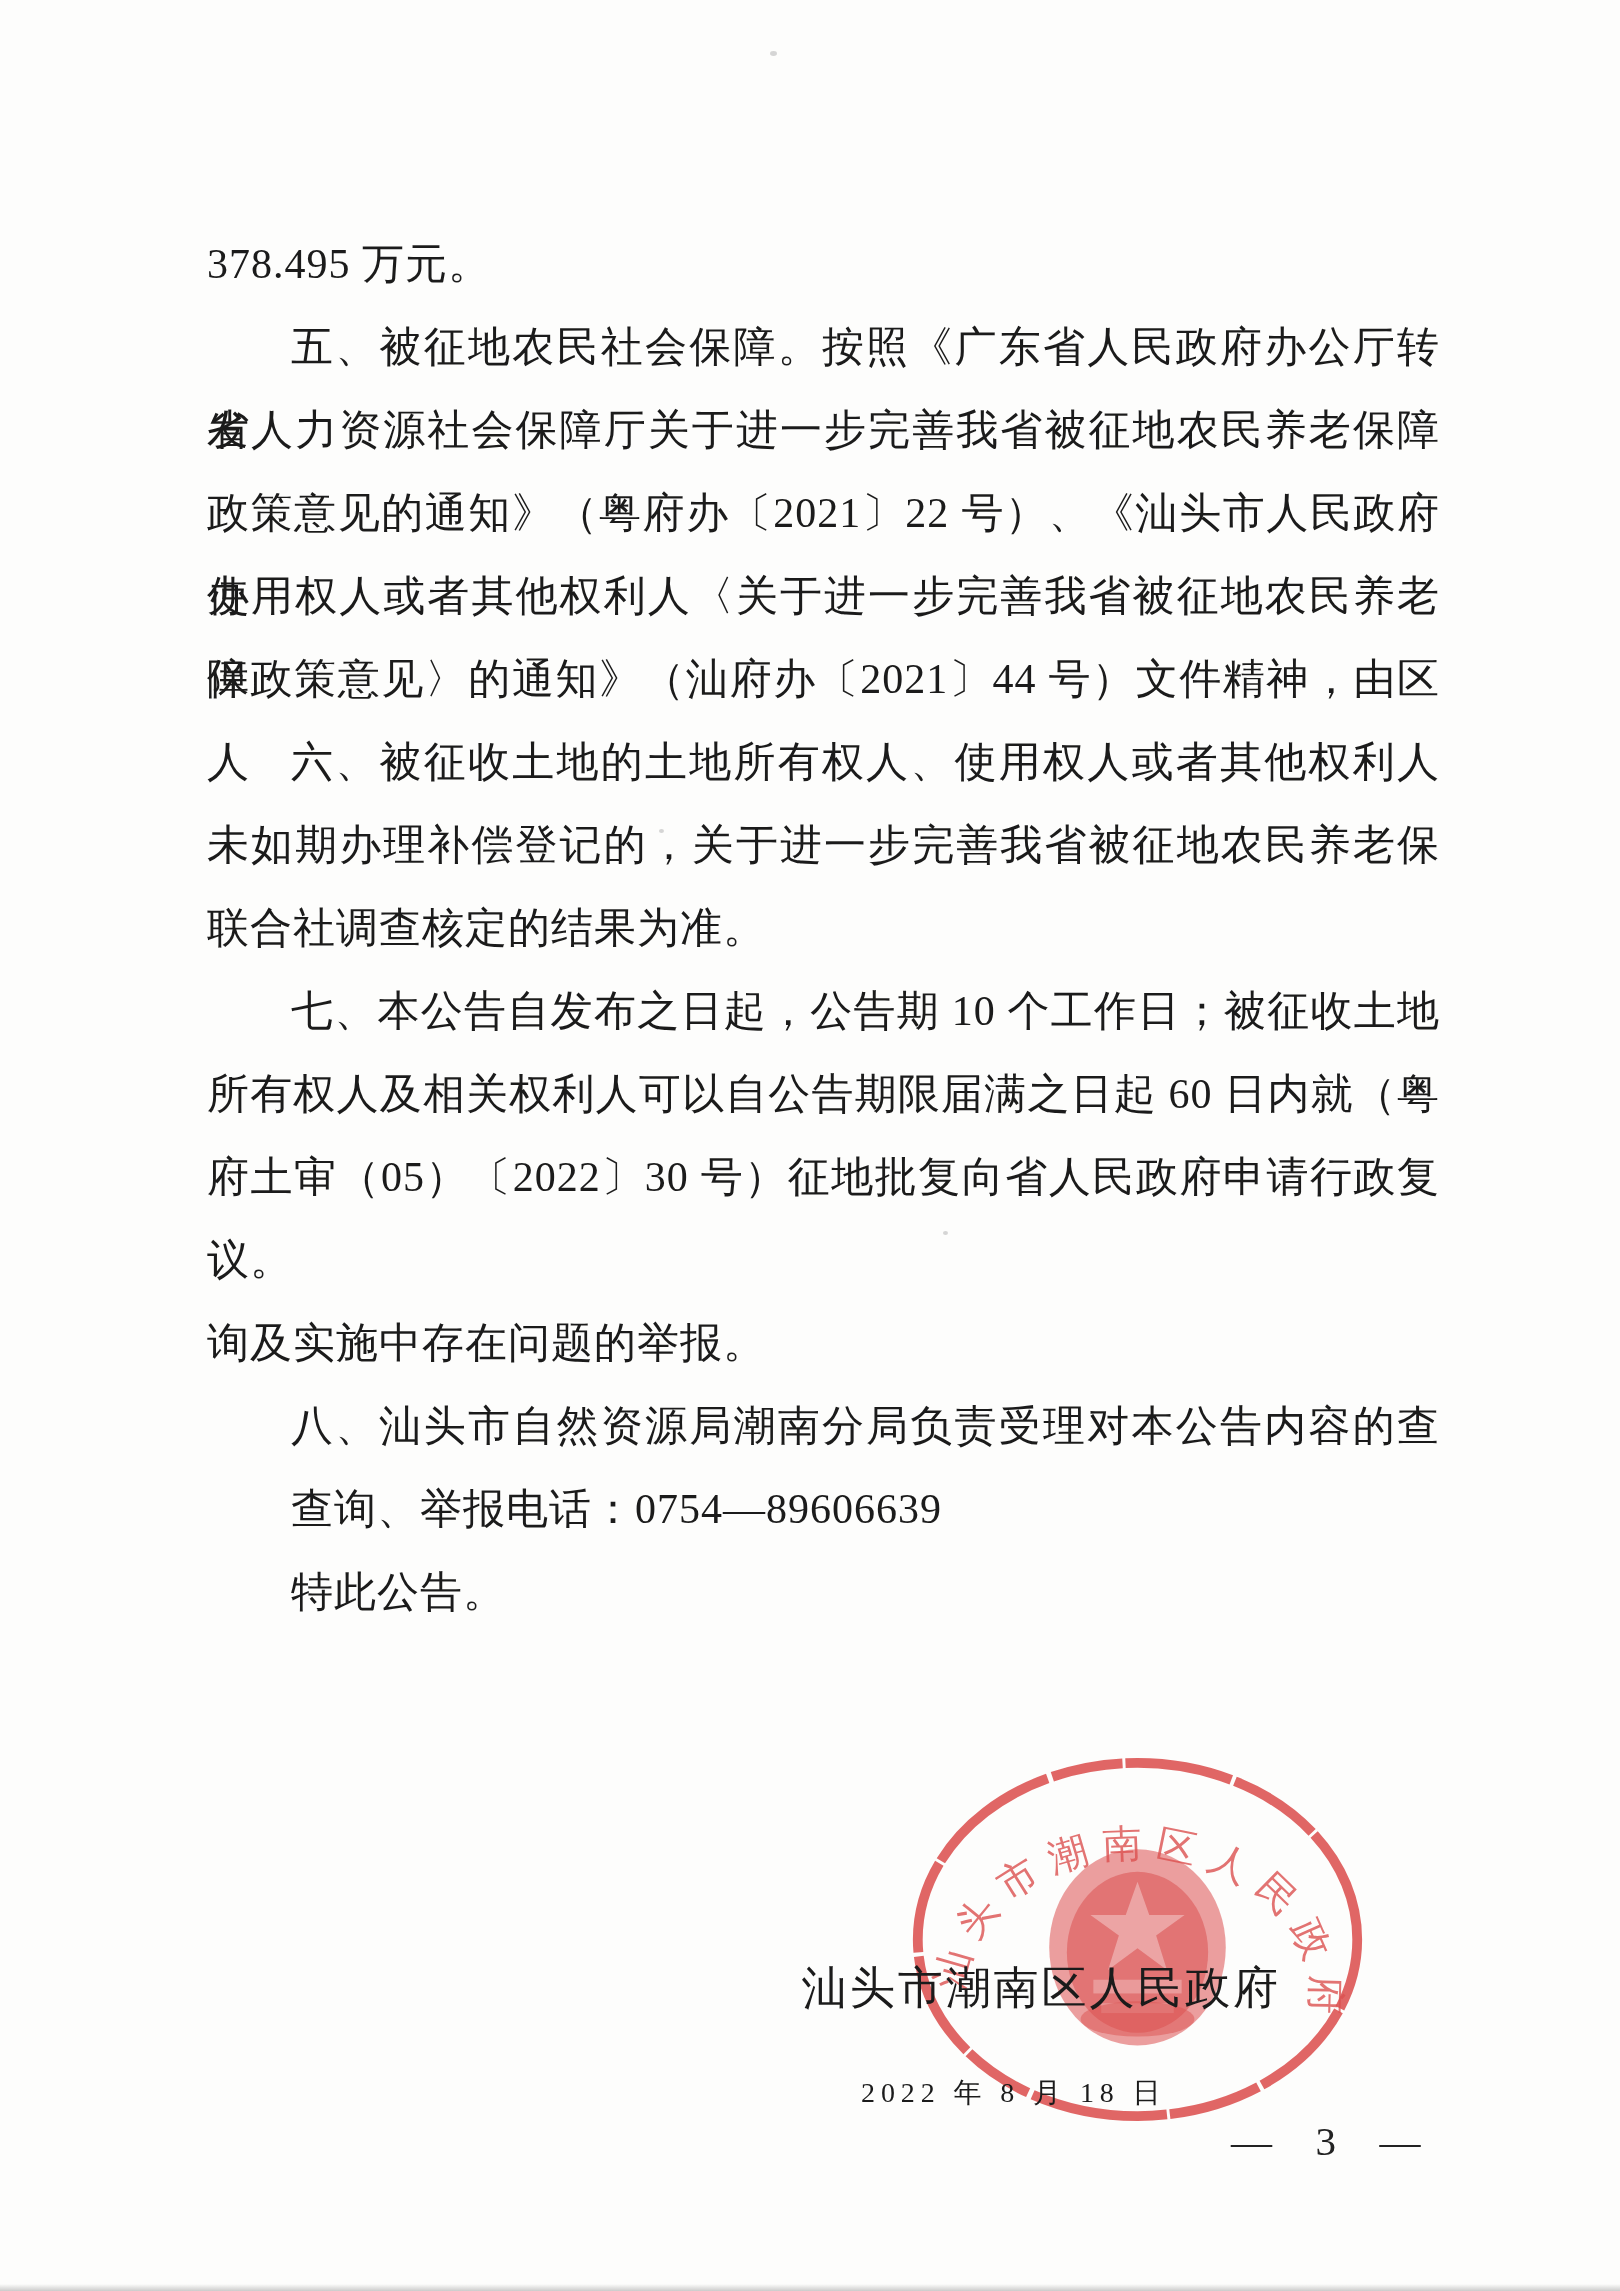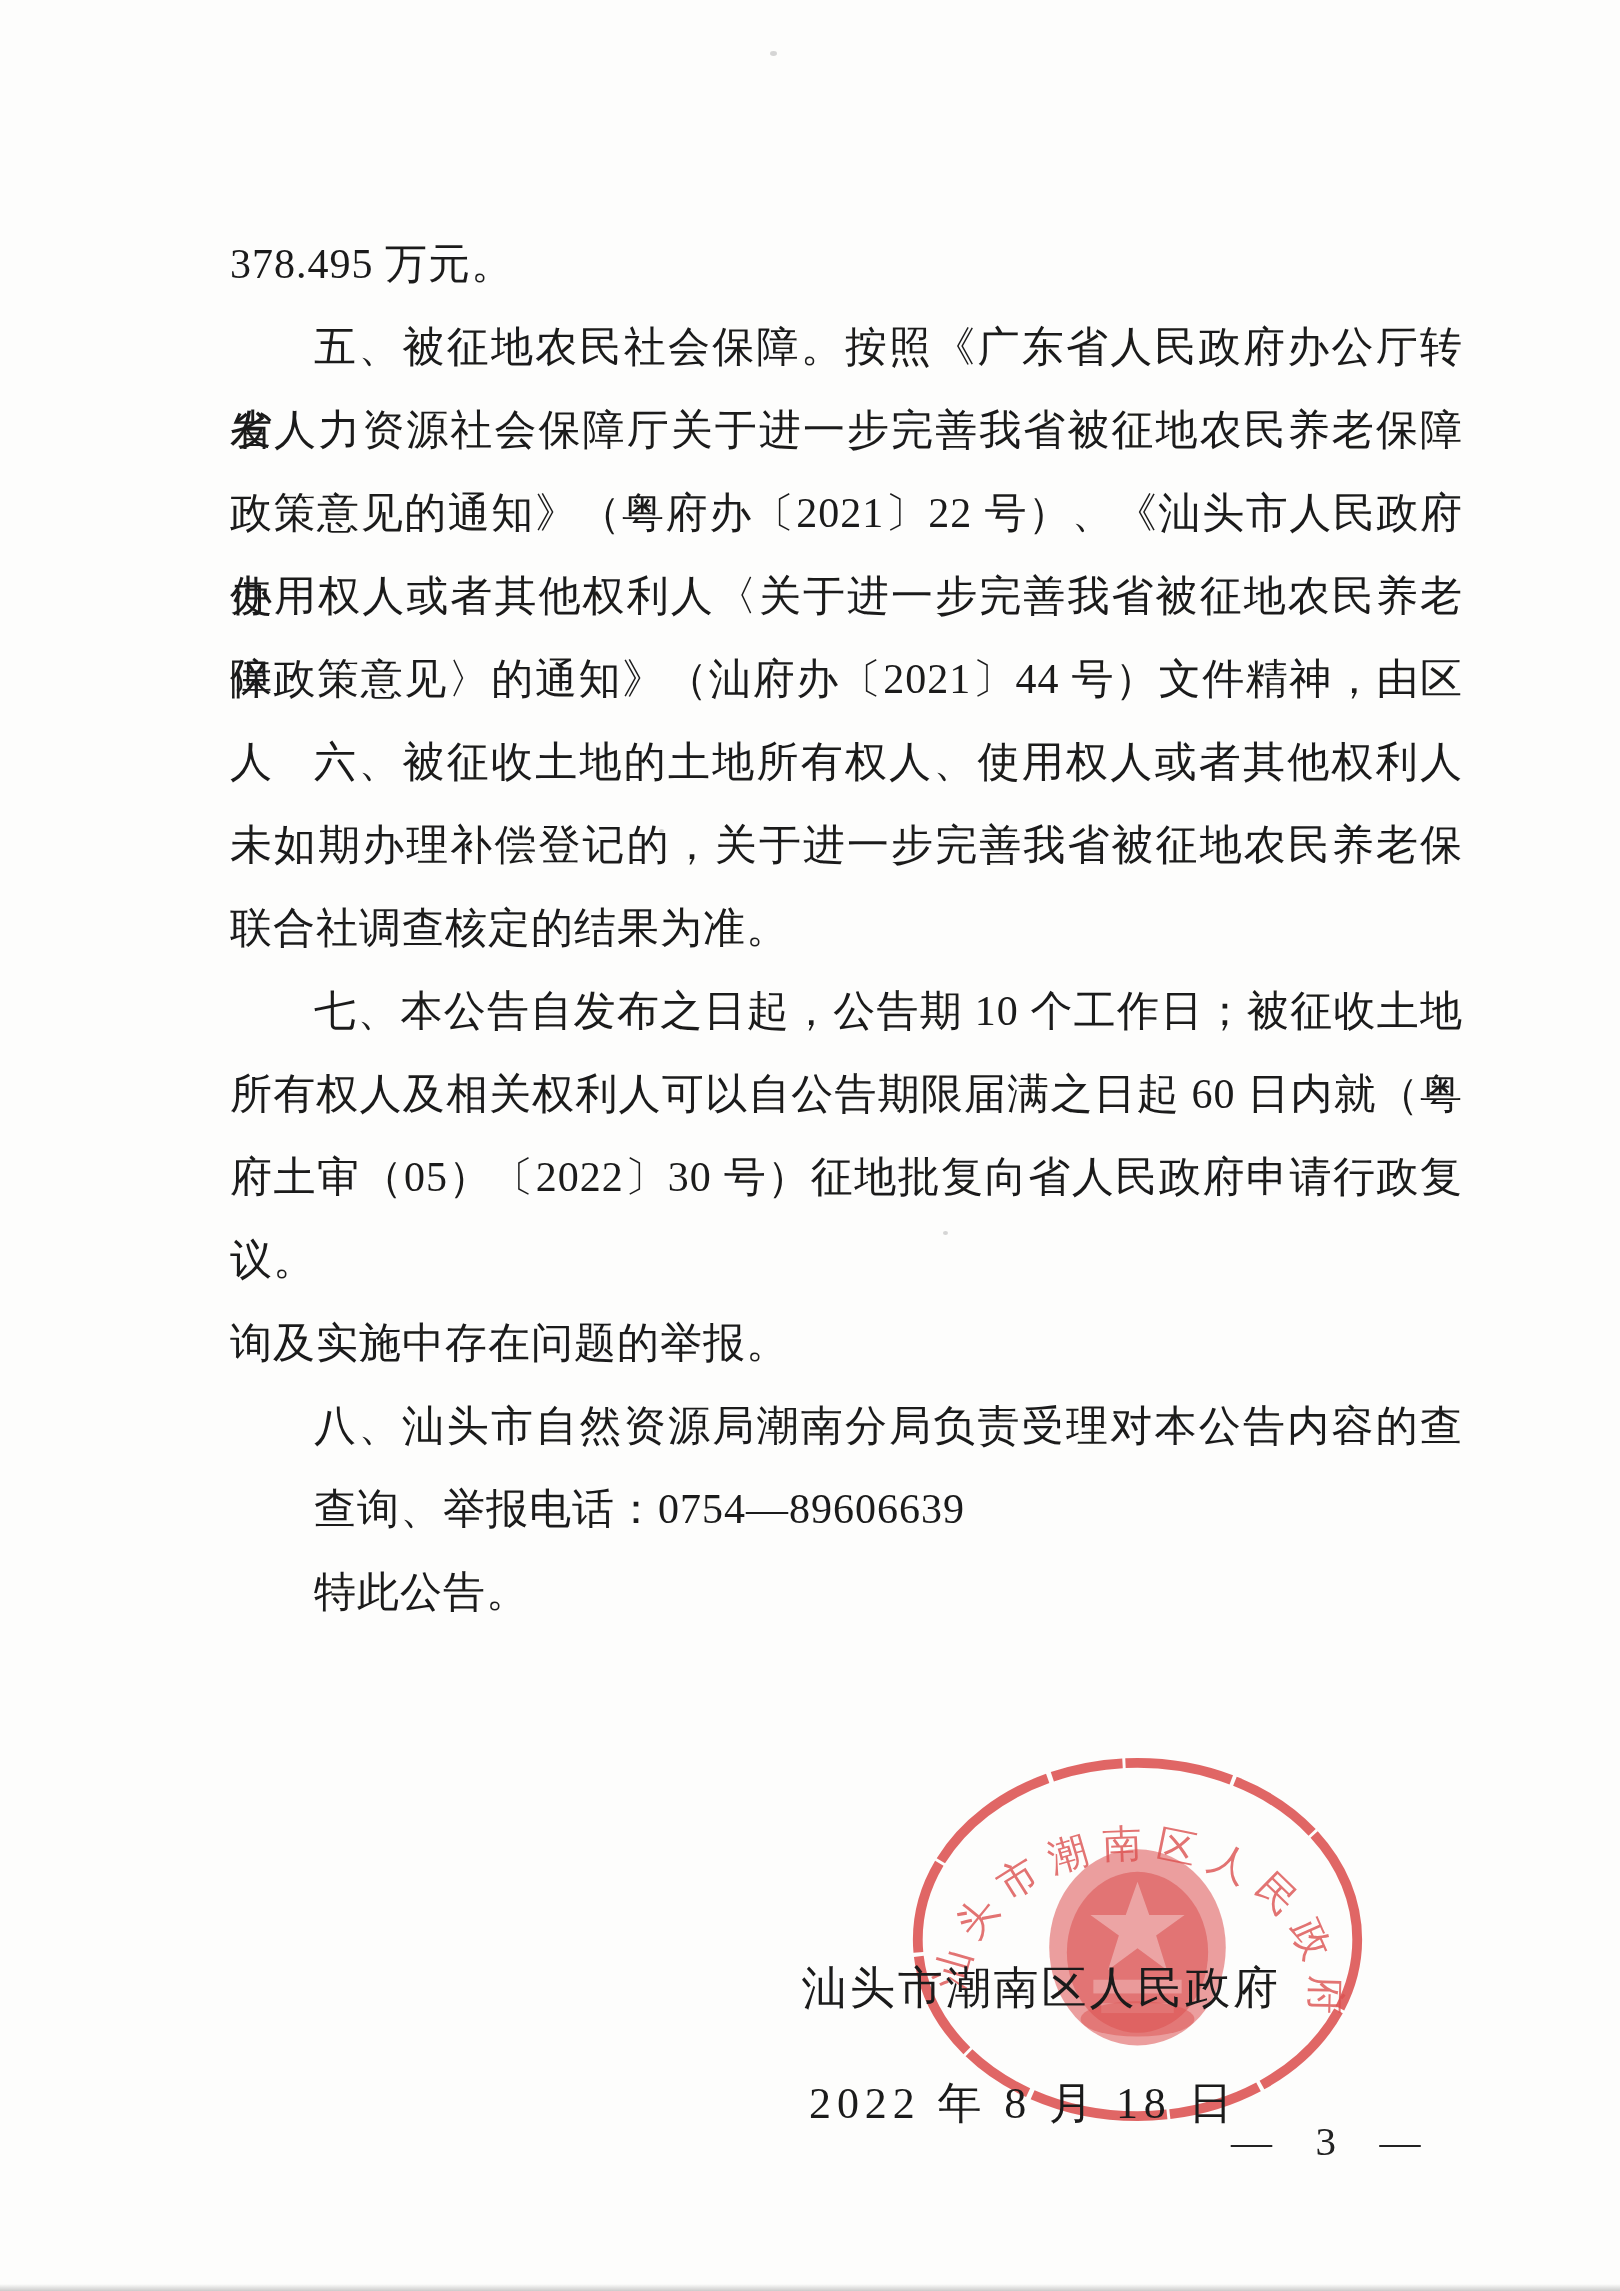--- a/index.html
+++ b/index.html
@@ -14,7 +14,7 @@
   }
   .doc-body{
     position:absolute;
-    left:230px;top:223px;width:1233px;
+    left:207px;top:223px;width:1233px;
   }
   .line{
     height:83px;

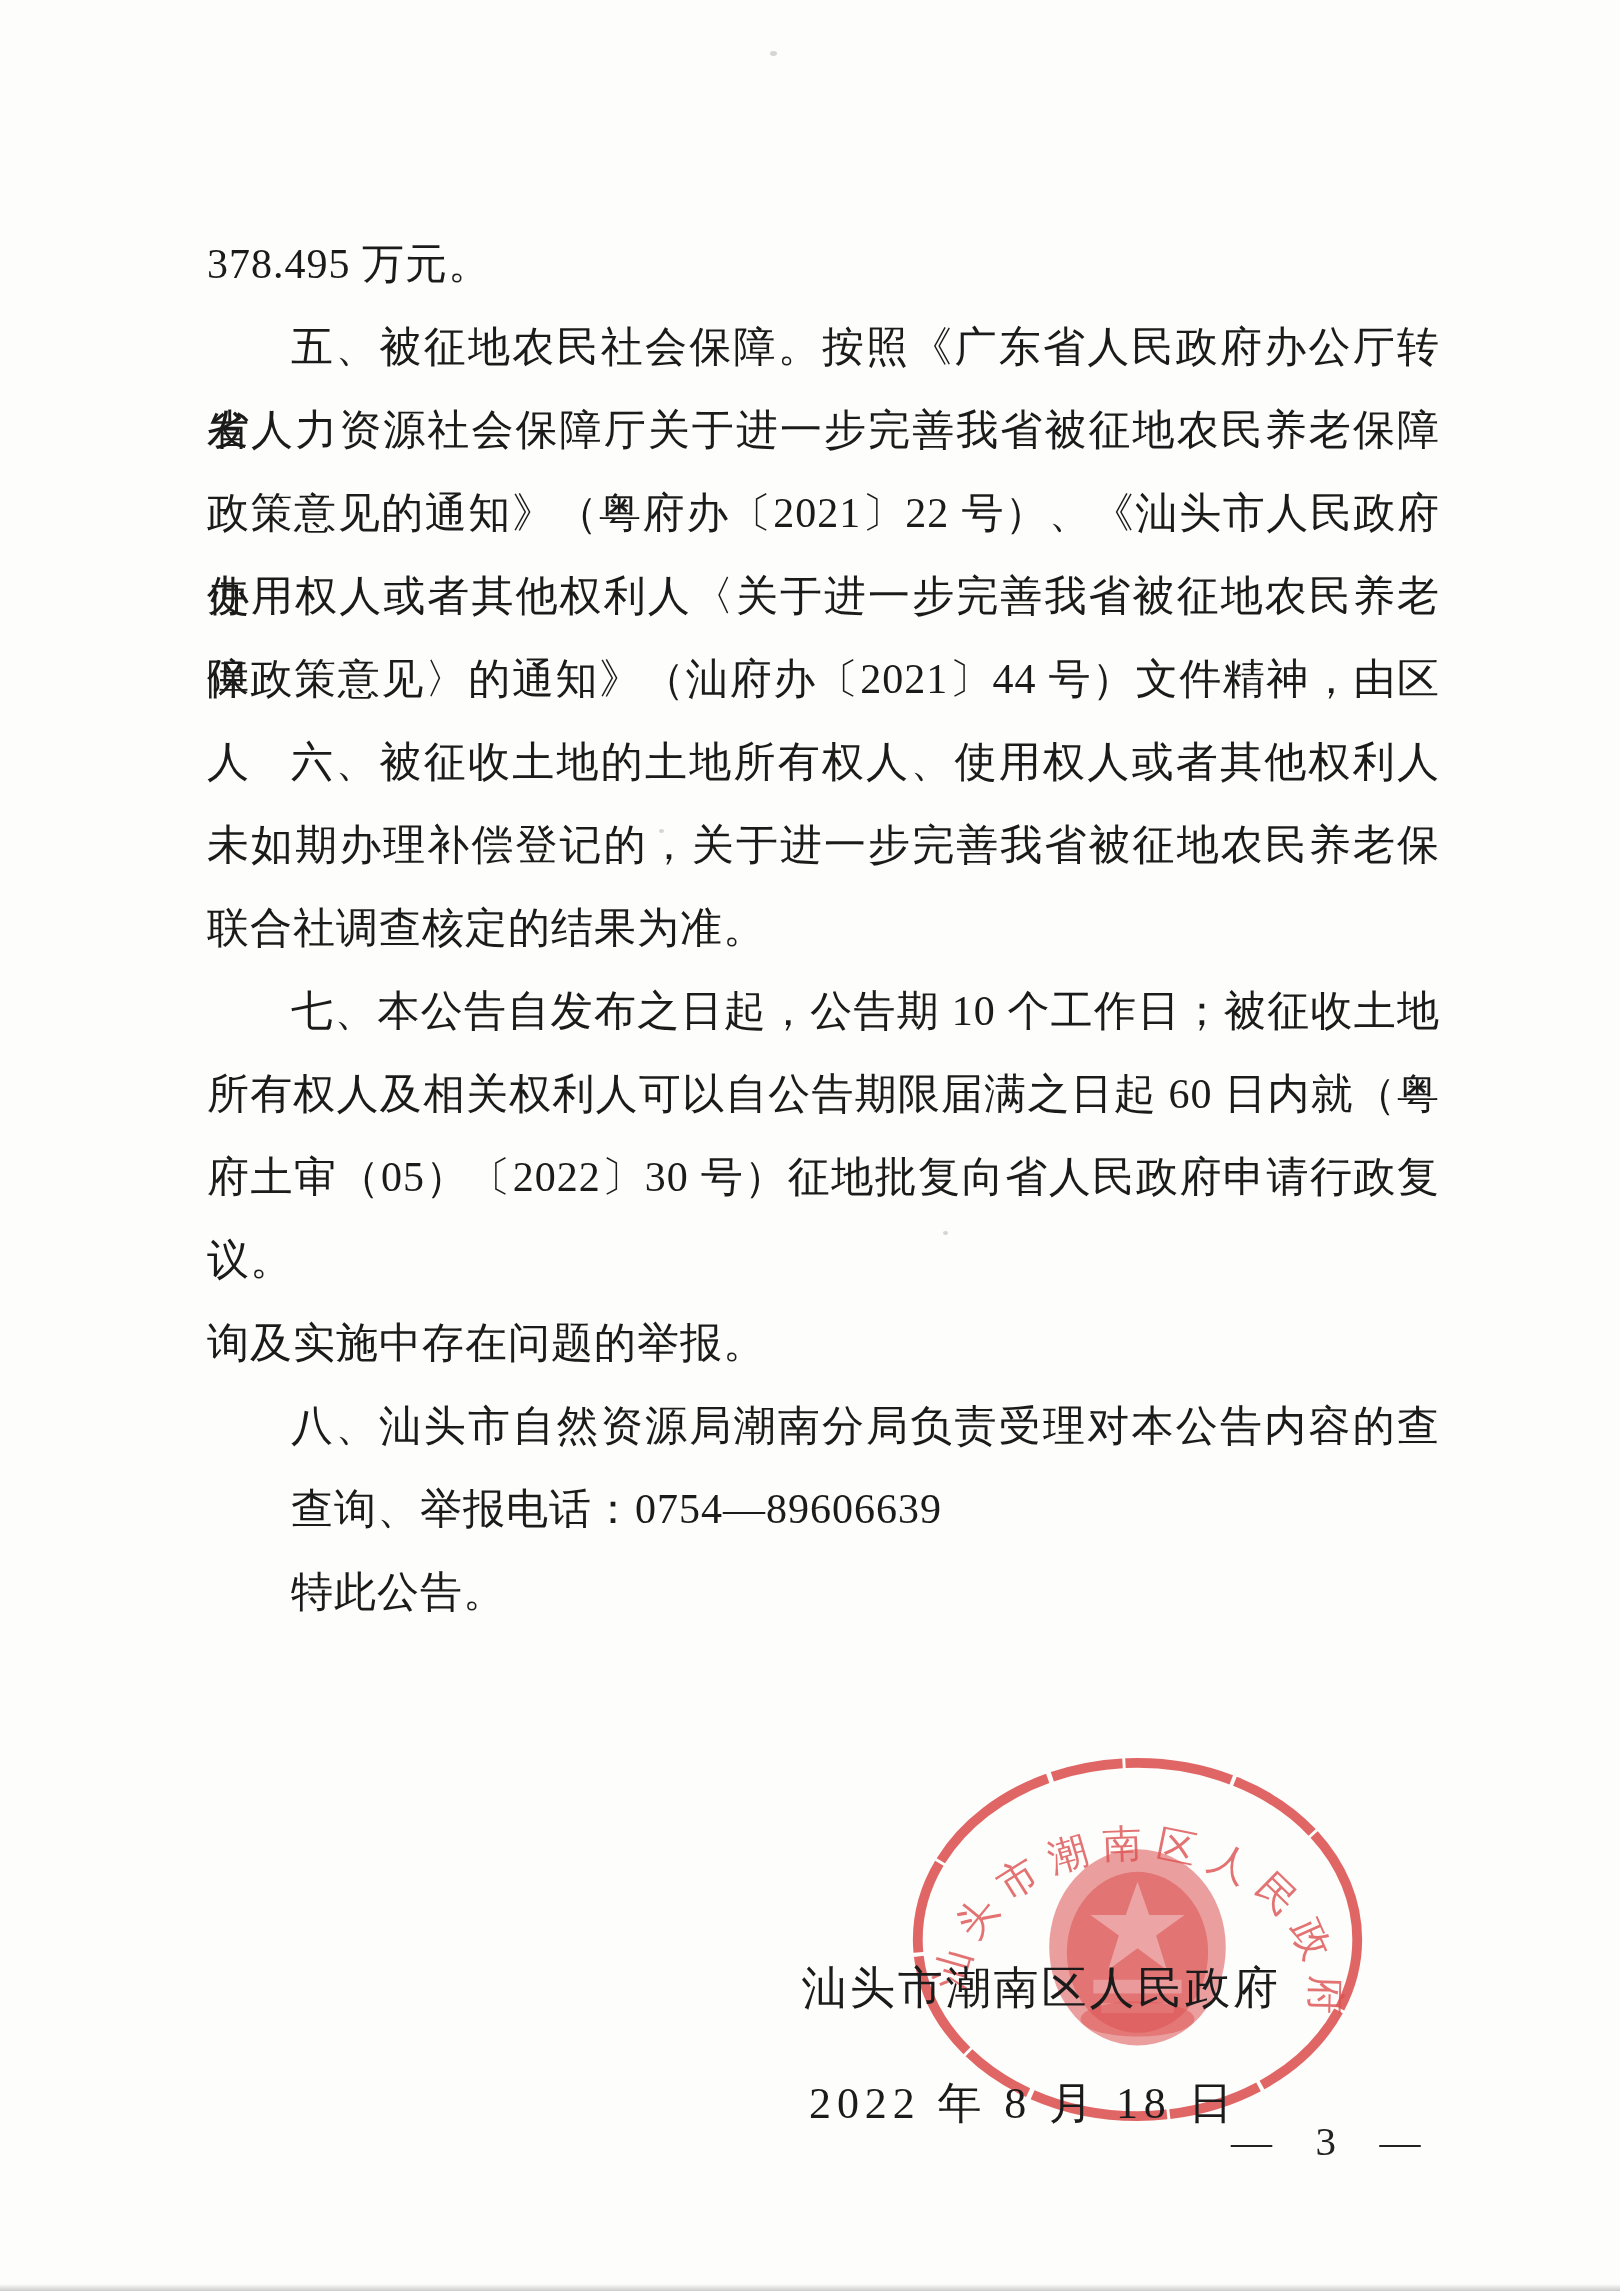--- a/index.html
+++ b/index.html
@@ -41,8 +41,8 @@
   }
   .issue-date{
     position:absolute;
-    left:809px;top:2074px;
-    font-size:44px;
+    left:861px;top:2074px;
+    font-size:28px;
     letter-spacing:5.9px;
     z-index:3;
     white-space:nowrap;

